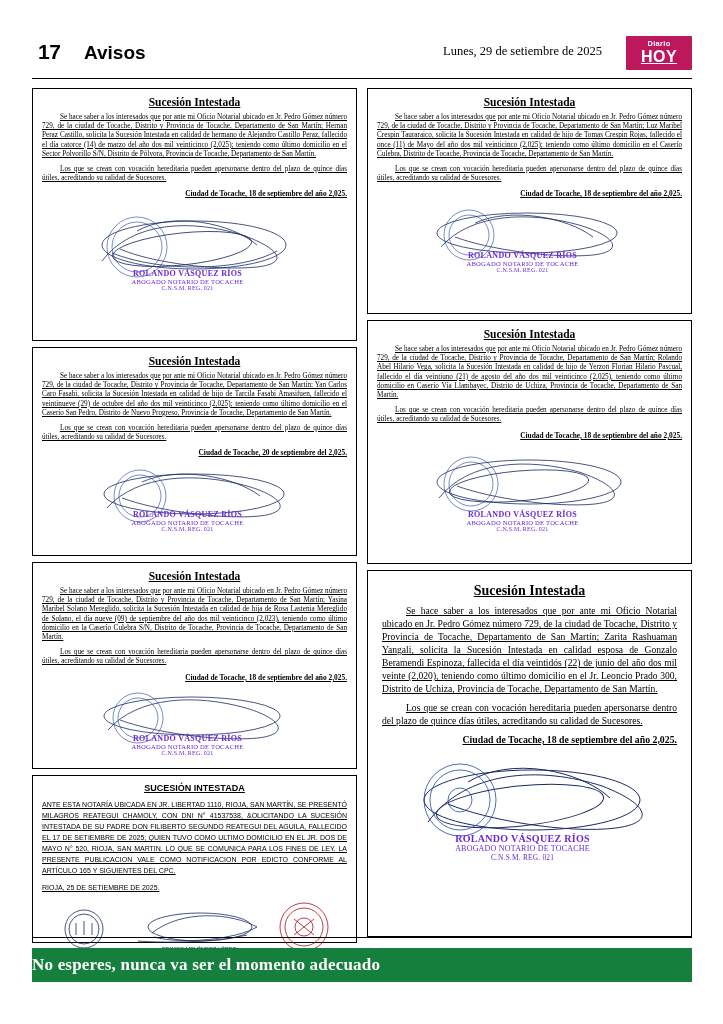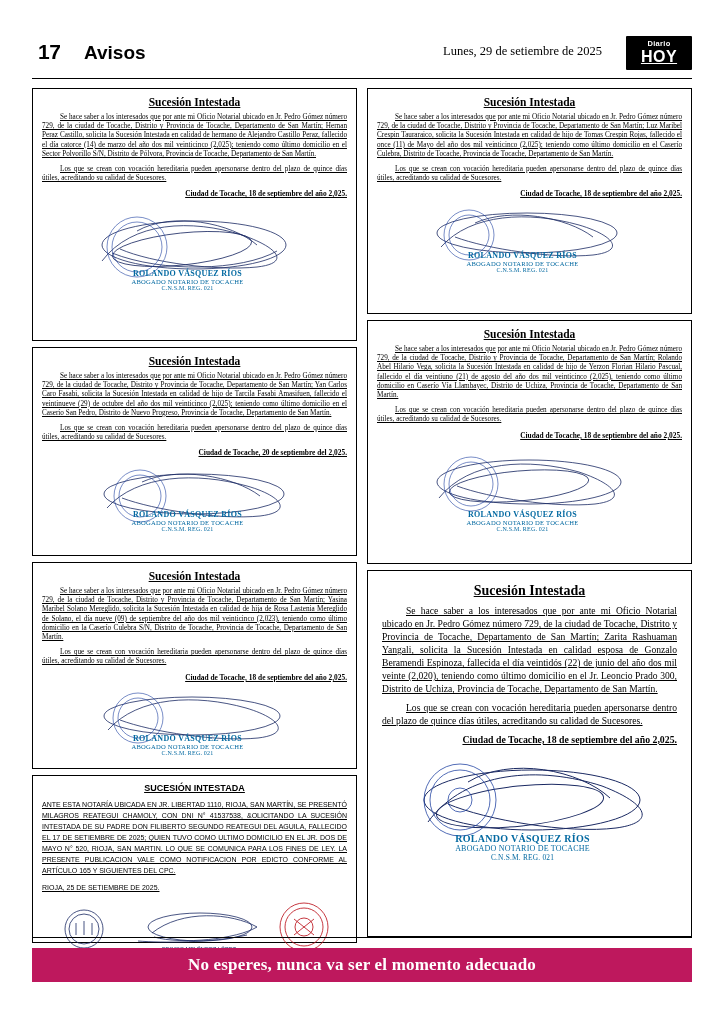--- a/index.html
+++ b/index.html
@@ -29,7 +29,7 @@
     font-size:12.5px;
   }
   .logo{
-    position:absolute;right:0px;top:-6px;width:66px;height:34px;background:#000000;
+    position:absolute;right:0px;top:-6px;width:66px;height:34px;background:#be185d;
     color:#fff;text-align:center;font-family:"Liberation Sans",sans-serif;
     border-radius:1px;
   }

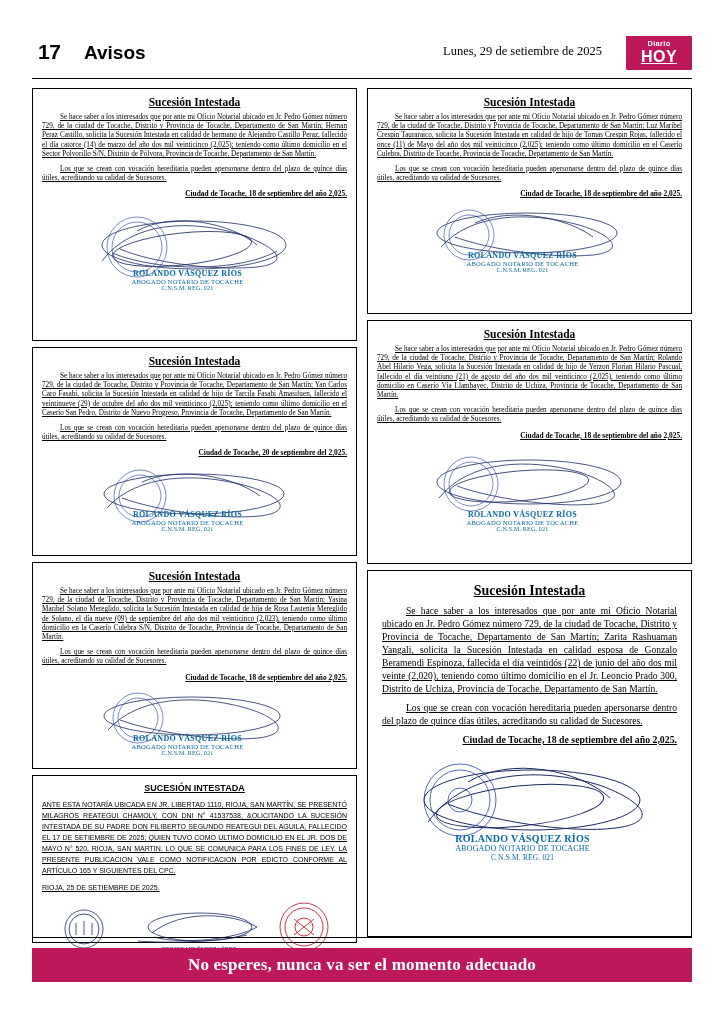--- a/index.html
+++ b/index.html
@@ -78,7 +78,7 @@
   .sig svg{position:absolute;left:0;top:0;}
   .sig .name{
     position:absolute;left:0;right:14px;bottom:6px;text-align:center;
-    font-family:"Liberation Serif",serif;color:#0369a1;
+    font-family:"Liberation Serif",serif;color:#6d28d9;
   }
   .sig .n1{font-size:8px;font-weight:bold;letter-spacing:.3px;}
   .sig .n2{font-size:6.6px;letter-spacing:.2px;}

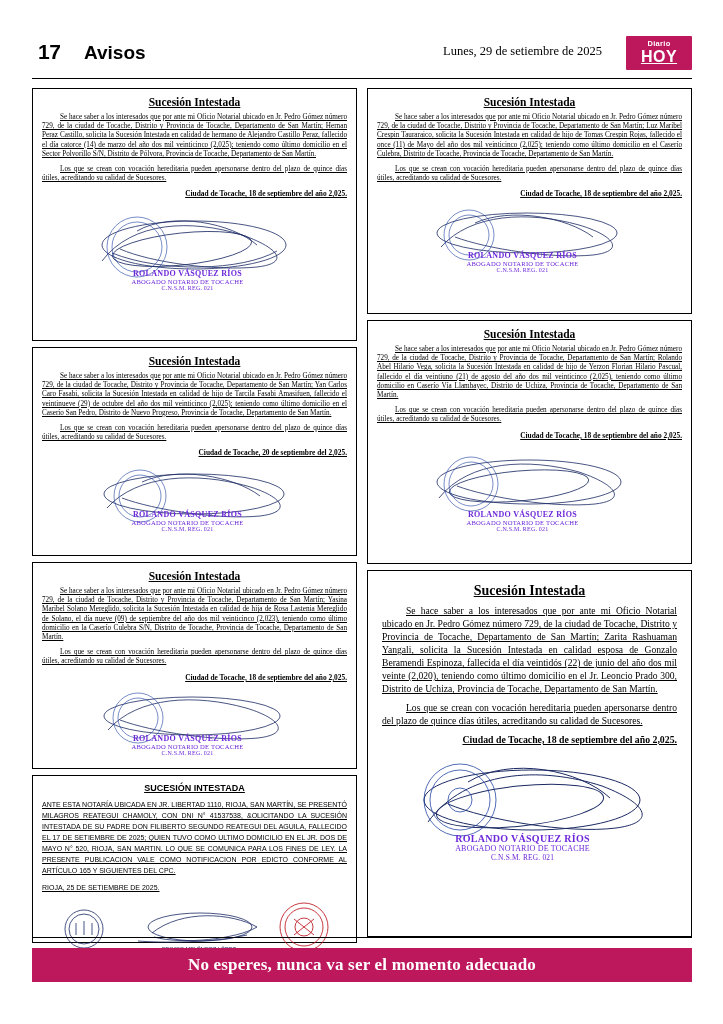--- a/index.html
+++ b/index.html
@@ -99,8 +99,8 @@
 
   
   .banner{
-    position:absolute;left:32px;bottom:42px;width:660px;height:34px;background:#be185d;
-    color:#fff;display:flex;align-items:center;justify-content:center;
+    position:absolute;left:32px;bottom:42px;width:660px;height:34px;background:#15803d;
+    color:#fff;display:flex;align-items:center;
     font-family:"Liberation Serif",serif;font-weight:bold;font-size:17px;letter-spacing:.2px;
   }
   .hr-bottom{position:absolute;left:32px;bottom:86px;width:660px;height:1px;background:#000;}

